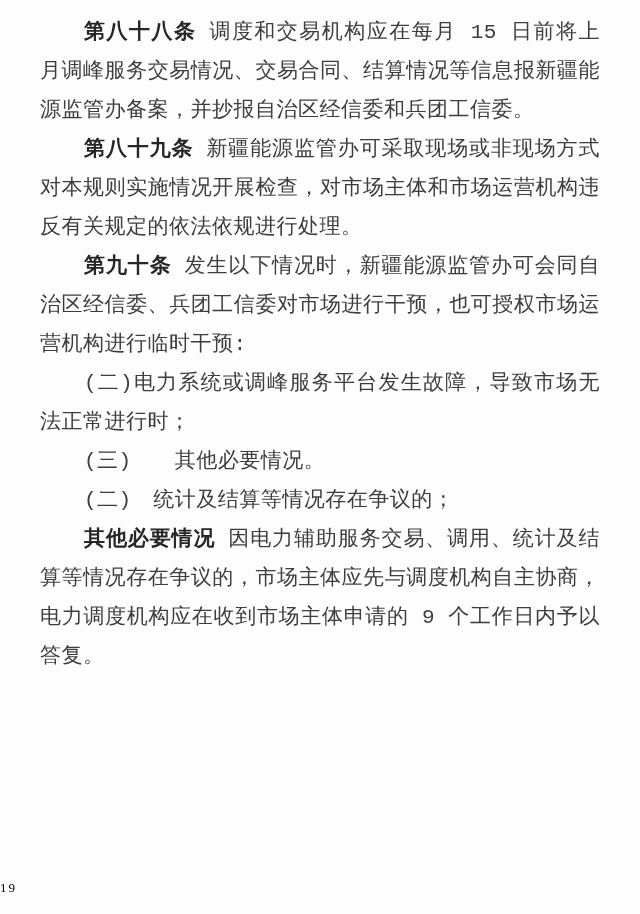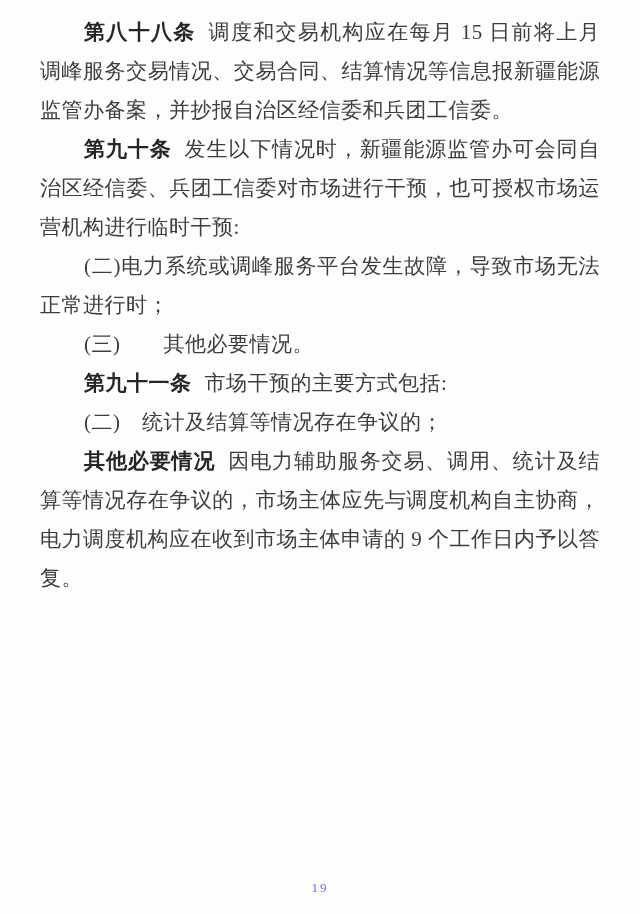--- a/index.html
+++ b/index.html
@@ -21,6 +21,7 @@
     top: 13px;
     left: 40px;
     width: 560px;
+    font-family: Liberation Mono, monospace;
   }
   .para {
     margin: 0;

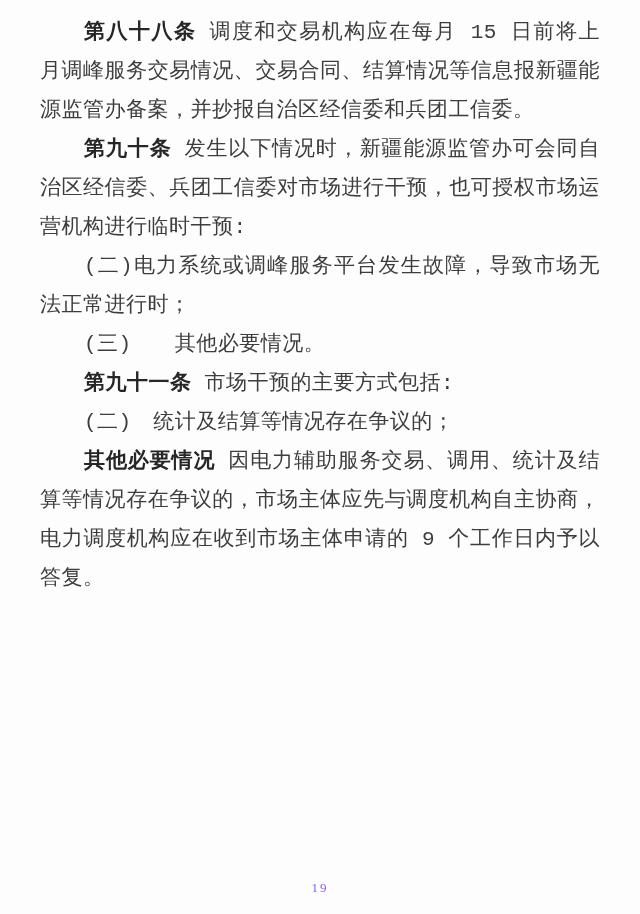--- a/index.html
+++ b/index.html
@@ -62,6 +62,9 @@
       <span class="article-heading">第八十八条</span><span>调度和交易机构应在每月 15 日前将上月调峰服务交易情况、交易合同、结算情况等信息报新疆能源监管办备案，并抄报自治区经信委和兵团工信委。</span>
     </p>
 
+    <p class="para">
+      <span class="article-heading">第八十九条</span><span>新疆能源监管办可采取现场或非现场方式对本规则实施情况开展检查，对市场主体和市场运营机构违反有关规定的依法依规进行处理。</span>
+    </p>
 
     <p class="para">
       <span class="article-heading">第九十条</span><span>发生以下情况时，新疆能源监管办可会同自治区经信委、兵团工信委对市场进行干预，也可授权市场运营机构进行临时干预:</span>

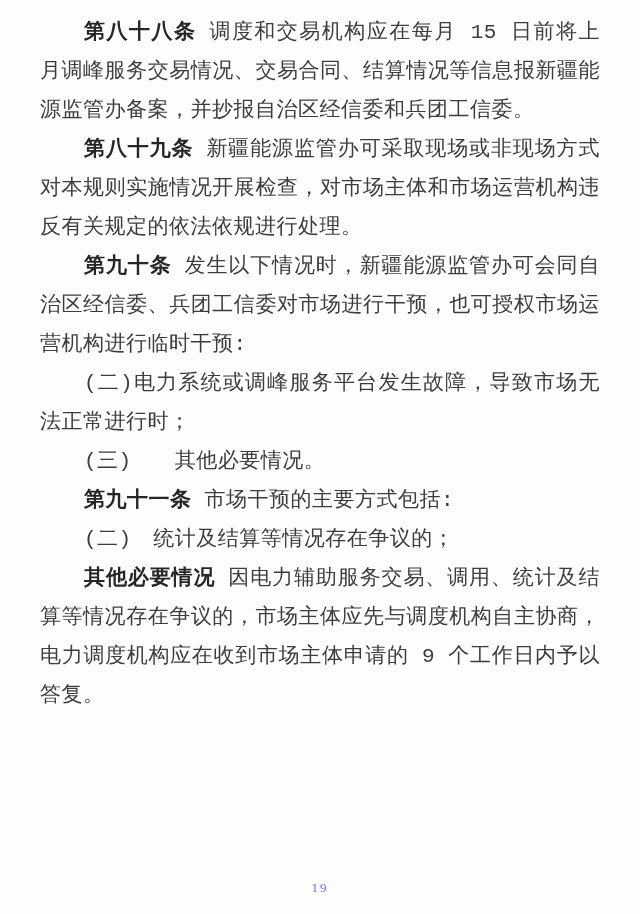--- a/index.html
+++ b/index.html
@@ -79,9 +79,6 @@
       <span class="article-heading"></span><span>(三)　　其他必要情况。</span>
     </p>
 
-    <p class="para">
-      <span class="article-heading">第九十一条</span><span>市场干预的主要方式包括:</span>
-    </p>
 
 
     <p class="para">

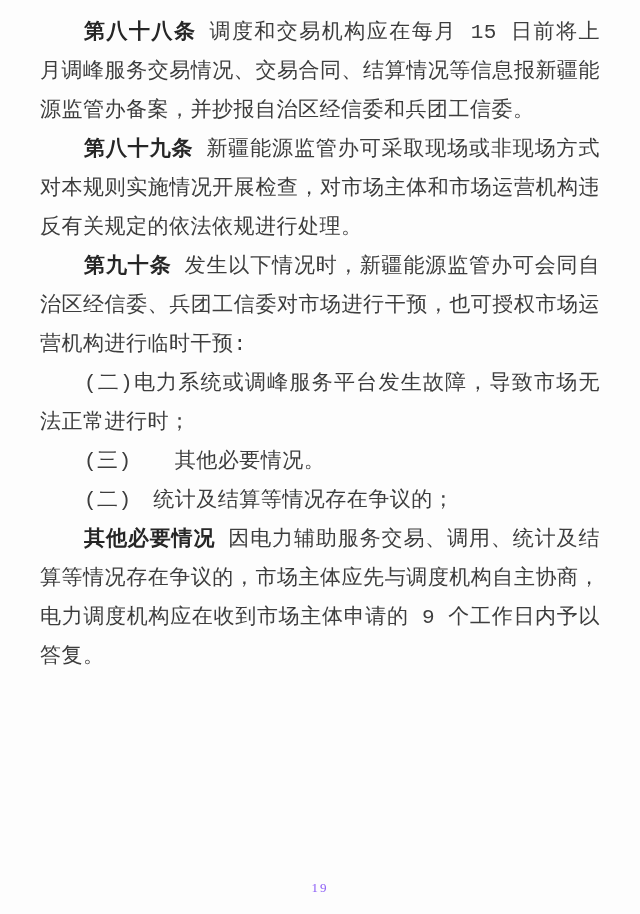--- a/index.html
+++ b/index.html
@@ -46,10 +46,9 @@
     left: 0;
     right: 0;
     bottom: 18px;
-    text-align: center;
     font-size: 13px;
     letter-spacing: 2px;
-    color: #8b5cf6;
+    color: #000000;
   }
 </style>
 </head>

